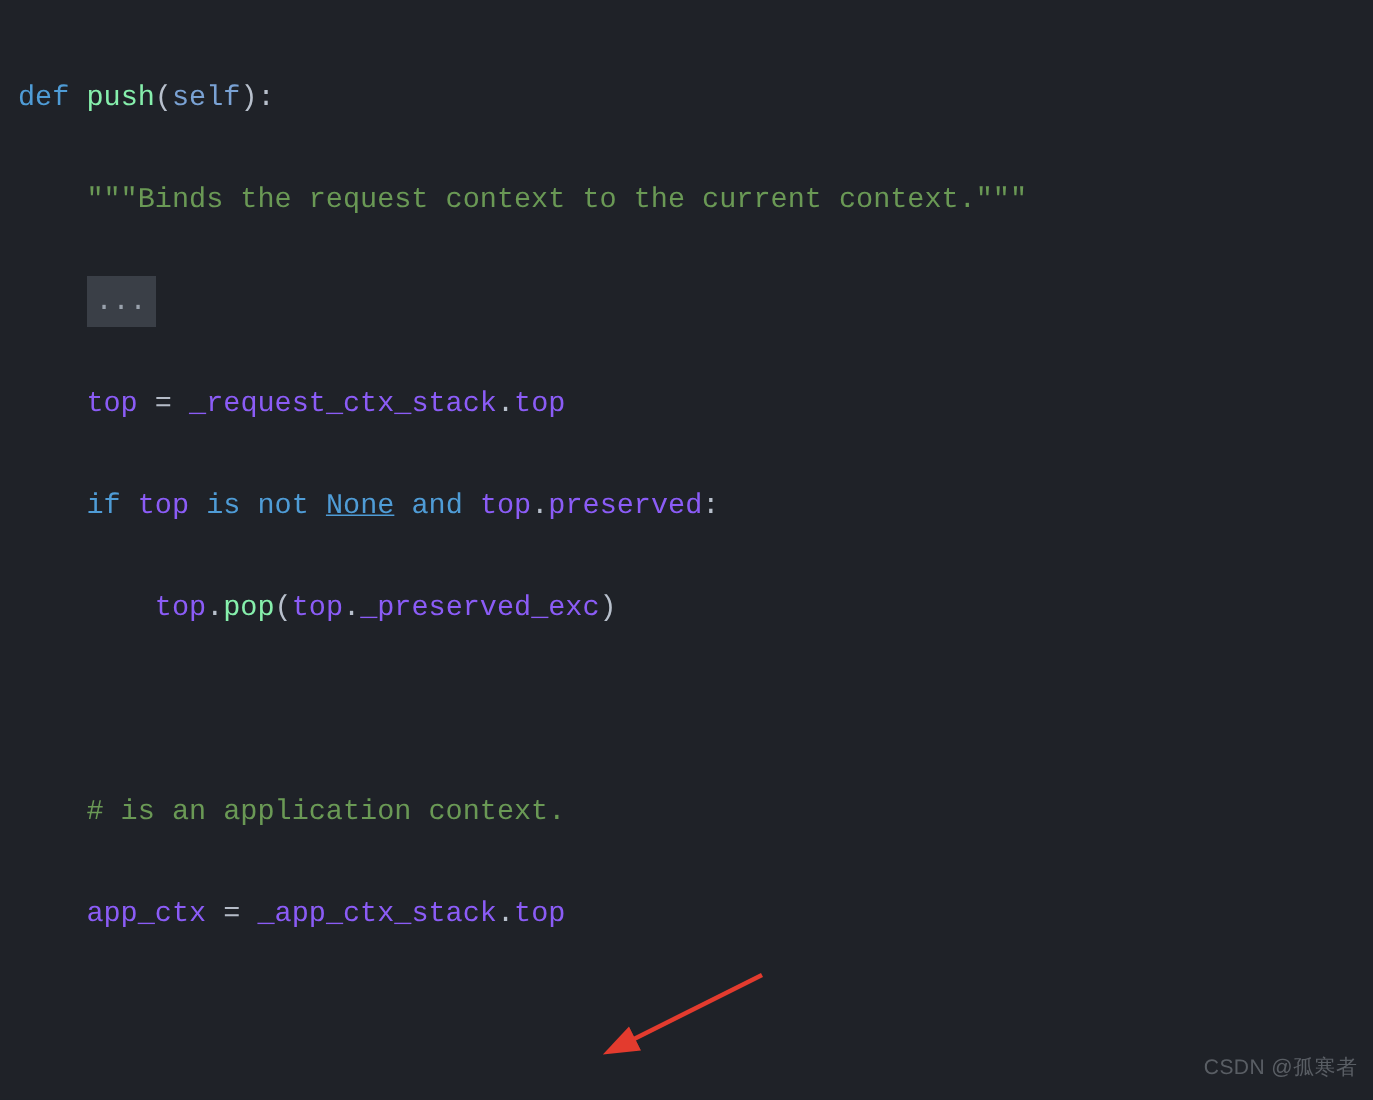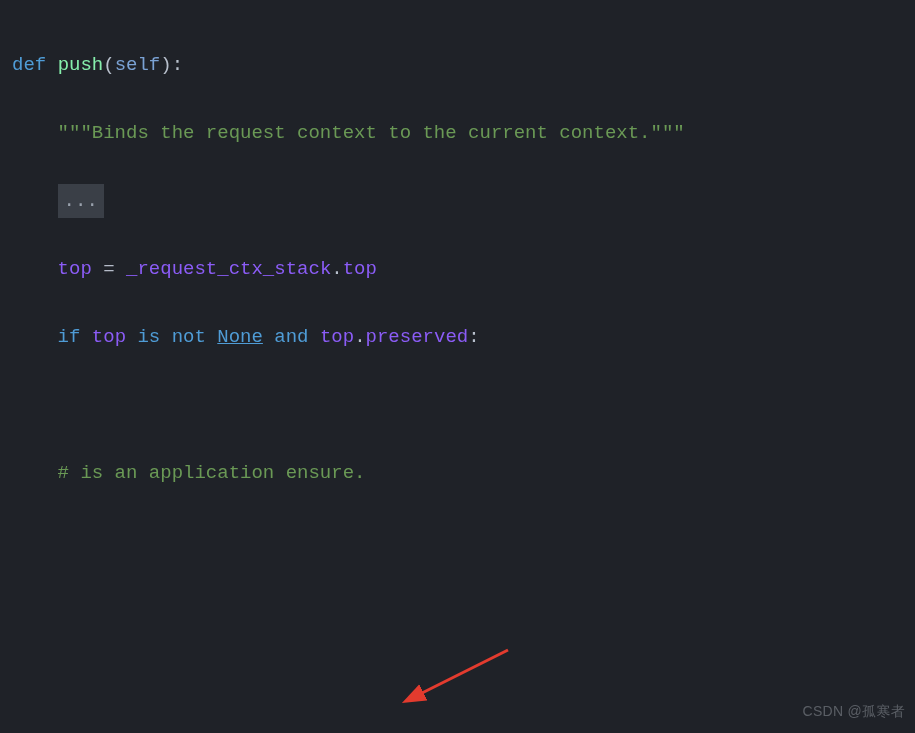--- a/index.html
+++ b/index.html
@@ -62,6 +62,7 @@
 <span class="line"><span>    </span><span class="fold">...</span></span>
 <span class="line"><span>    </span><span class="prop">top</span><span class="op"> = </span><span class="prop">_request_ctx_stack</span><span class="punct">.</span><span class="prop">top</span></span>
 <span class="line"><span>    </span><span class="kw">if</span><span> </span><span class="prop">top</span> <span class="kw">is</span> <span class="kw">not</span> <span class="none">None</span> <span class="kw">and</span> <span class="prop">top</span><span class="punct">.</span><span class="prop">preserved</span><span class="punct">:</span></span>
+<span class="line"><span>        </span><span class="prop">top</span><span class="punct">.</span><span class="fn">pop</span><span class="punct">(</span><span class="prop">top</span><span class="punct">.</span><span class="prop">_preserved_exc</span><span class="punct">)</span></span>
 <span class="line"> </span>
 <span class="line"><span>    </span><span class="comment"># is an application ensure.</span></span>
 <span class="line">    </span>

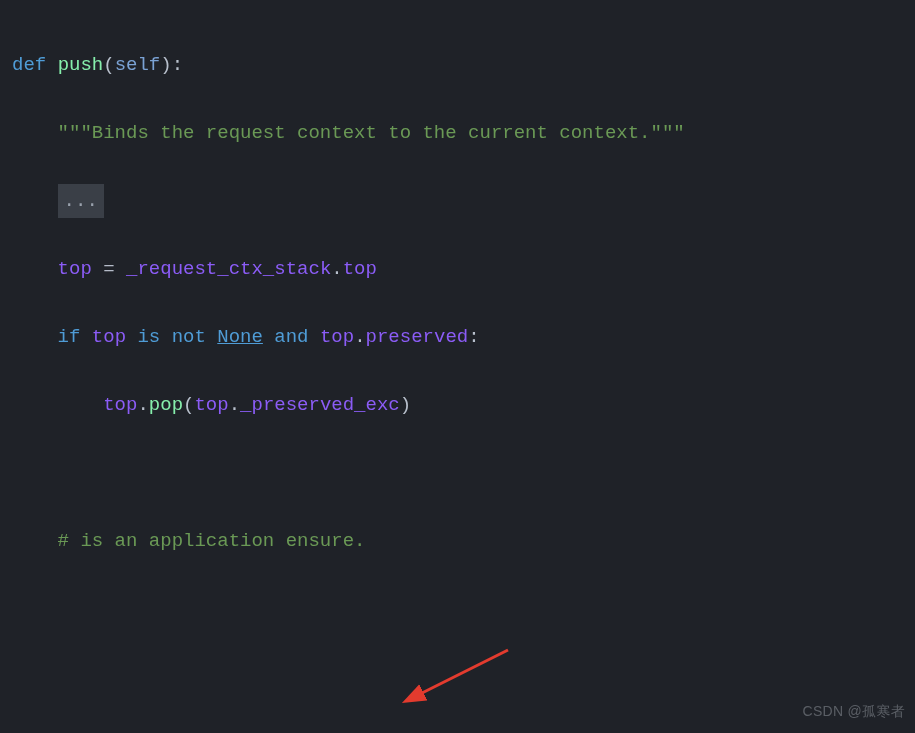--- a/index.html
+++ b/index.html
@@ -64,7 +64,7 @@
 <span class="line"><span>    </span><span class="kw">if</span><span> </span><span class="prop">top</span> <span class="kw">is</span> <span class="kw">not</span> <span class="none">None</span> <span class="kw">and</span> <span class="prop">top</span><span class="punct">.</span><span class="prop">preserved</span><span class="punct">:</span></span>
 <span class="line"><span>        </span><span class="prop">top</span><span class="punct">.</span><span class="fn">pop</span><span class="punct">(</span><span class="prop">top</span><span class="punct">.</span><span class="prop">_preserved_exc</span><span class="punct">)</span></span>
 <span class="line"> </span>
-<span class="line"><span>    </span><span class="comment"># is an application ensure.</span></span>
+<span class="line"><span>    </span><span class="comment"># is an application context.</span></span>
 <span class="line">    </span>
 
 

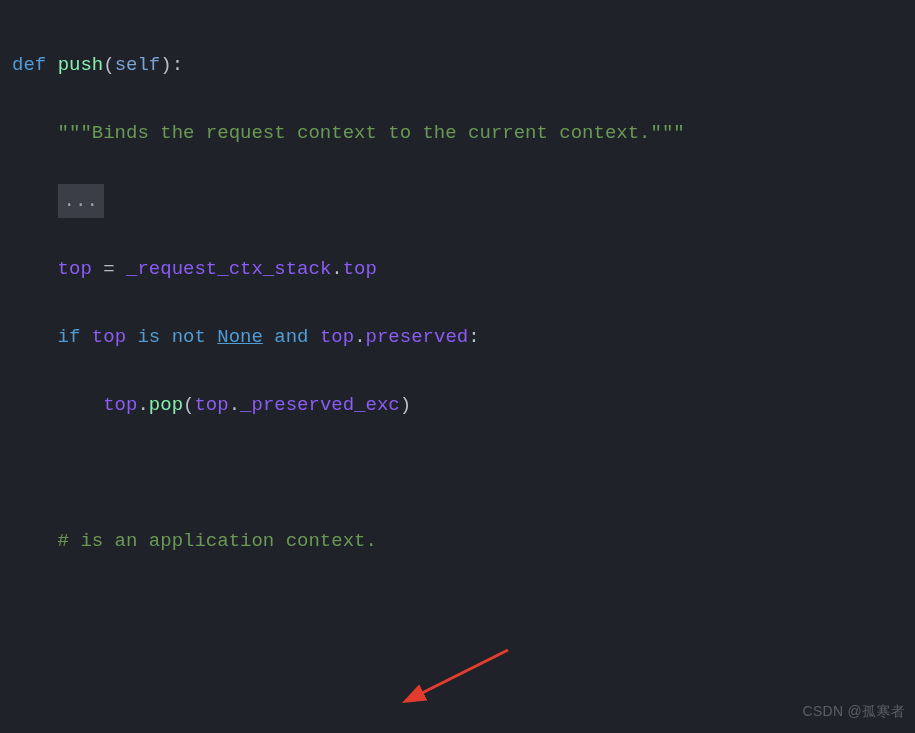--- a/index.html
+++ b/index.html
@@ -65,6 +65,7 @@
 <span class="line"><span>        </span><span class="prop">top</span><span class="punct">.</span><span class="fn">pop</span><span class="punct">(</span><span class="prop">top</span><span class="punct">.</span><span class="prop">_preserved_exc</span><span class="punct">)</span></span>
 <span class="line"> </span>
 <span class="line"><span>    </span><span class="comment"># is an application context.</span></span>
+<span class="line"><span>    </span><span class="prop">app_ctx</span><span class="op"> = </span><span class="prop">_app_ctx_stack</span><span class="punct">.</span><span class="prop">top</span></span>
 <span class="line">    </span>
 
 

